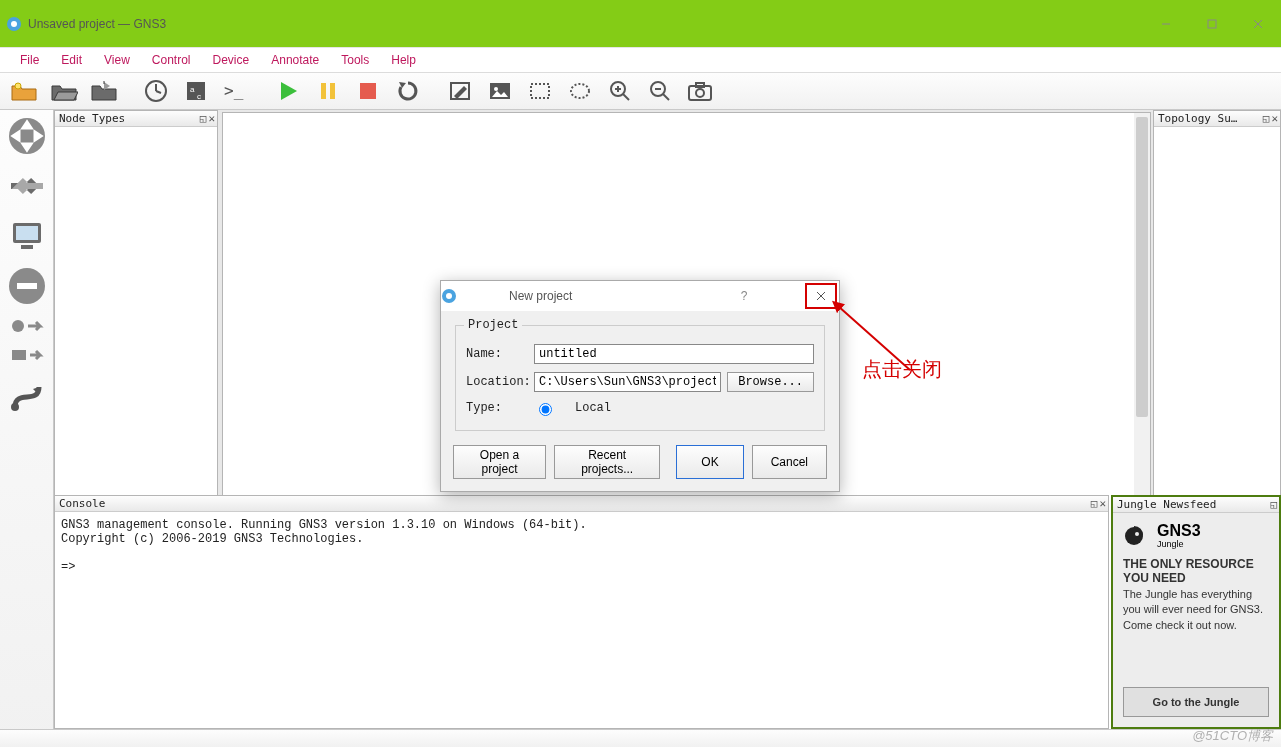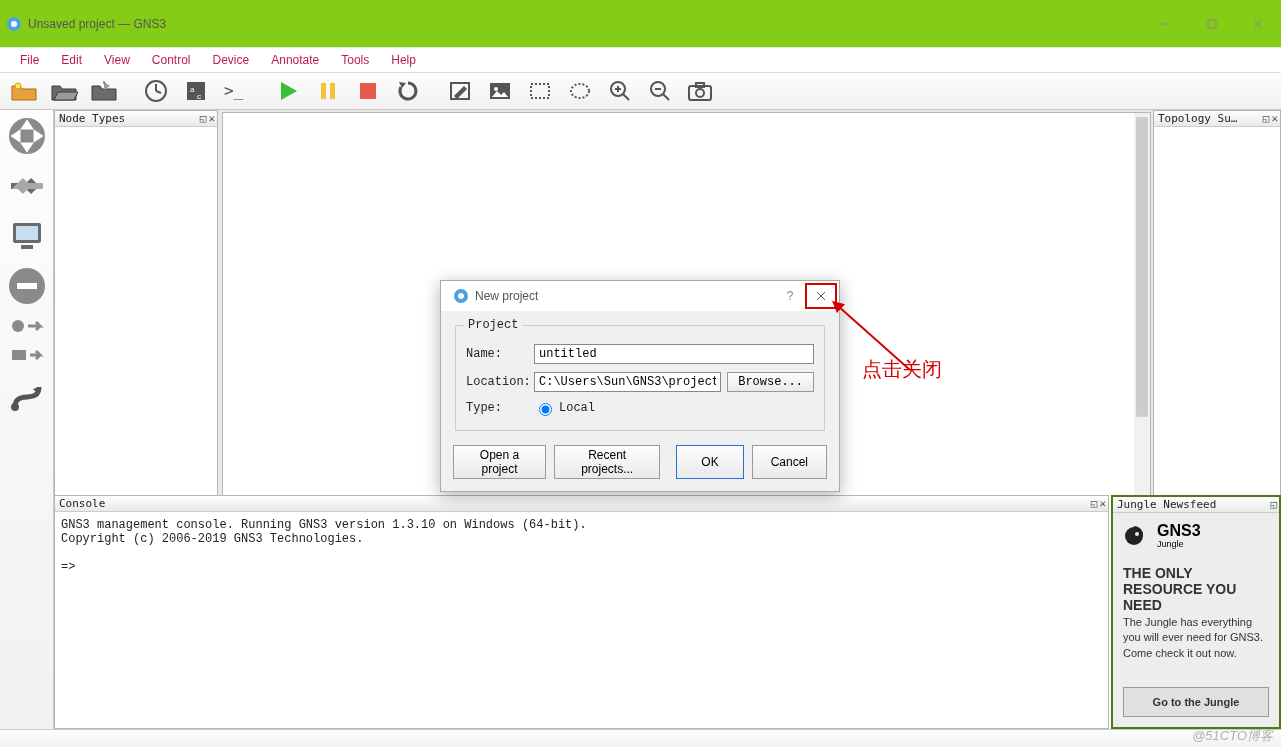--- a/index.html
+++ b/index.html
@@ -43,7 +43,7 @@
   .statusbar { position:absolute; left:0; right:0; bottom:0; height:18px; background:linear-gradient(#fdfdfd,#f1f1f1); border-top:1px solid #c9c9c9;}
   
   .dialog { position:absolute; left:440px; top:280px; width:400px; background:#f0f0f0; border:1px solid #aaa; box-shadow:0 4px 16px rgba(0,0,0,0.3);}
-  .dlg-title { height:30px; background:#fff; display:flex; align-items:center; padding-left:12px; font-size:12px; color:#555;}
+  .dlg-title { height:30px; background:#fff; display:flex; align-items:center; padding-left:0; font-size:12px; color:#555;gap:46px;}
   .dlg-title .spacer{flex:1;}
   .dlg-title .help{ width:30px; text-align:center; color:#888;}
   .dlg-close { width:32px; height:26px; border:2px solid #d40000; display:flex; align-items:center; justify-content:center; color:#555; margin-right:2px;}

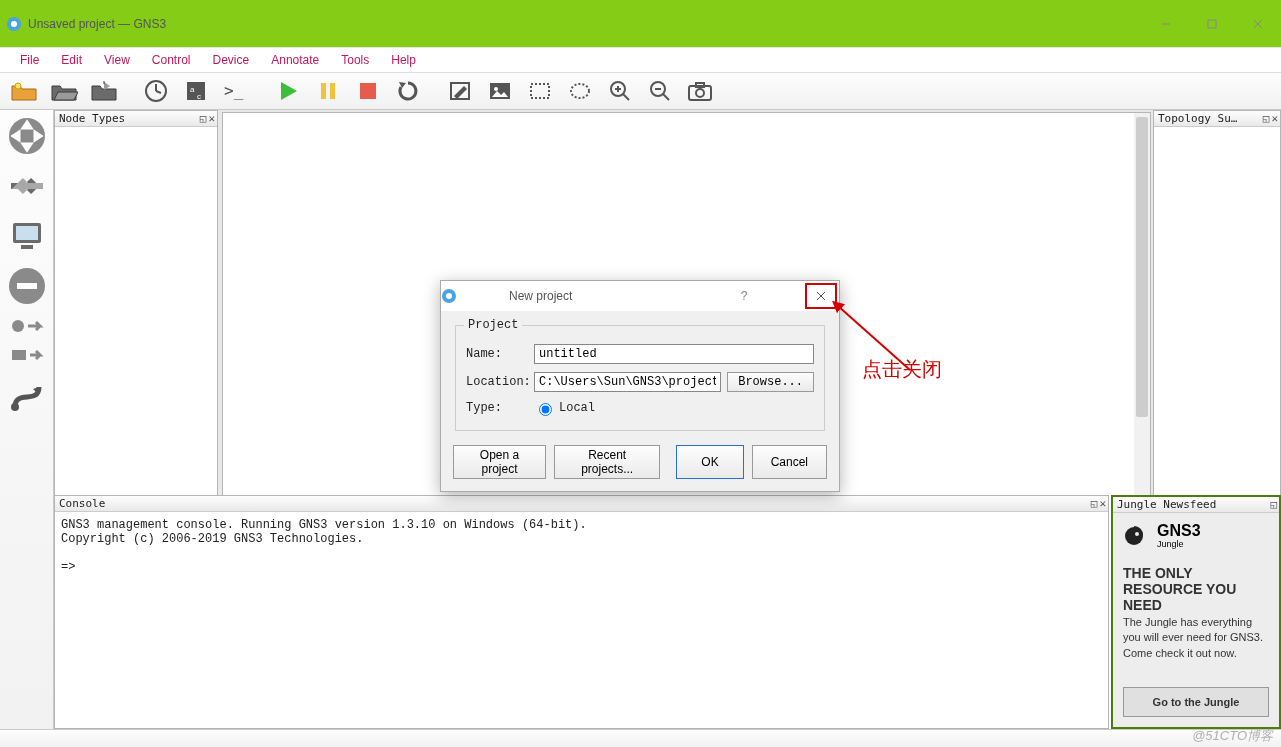--- a/index.html
+++ b/index.html
@@ -382,7 +382,7 @@
       </div>
       <div class="frow">
         <label>Type:</label>
-        <label style="display:flex;align-items:center;gap:4px;">
+        <label style="display:flex;align-items:center;gap:20px;">
           <input type="radio" checked="" style=""> 
             <span>Local</span>
         </label>

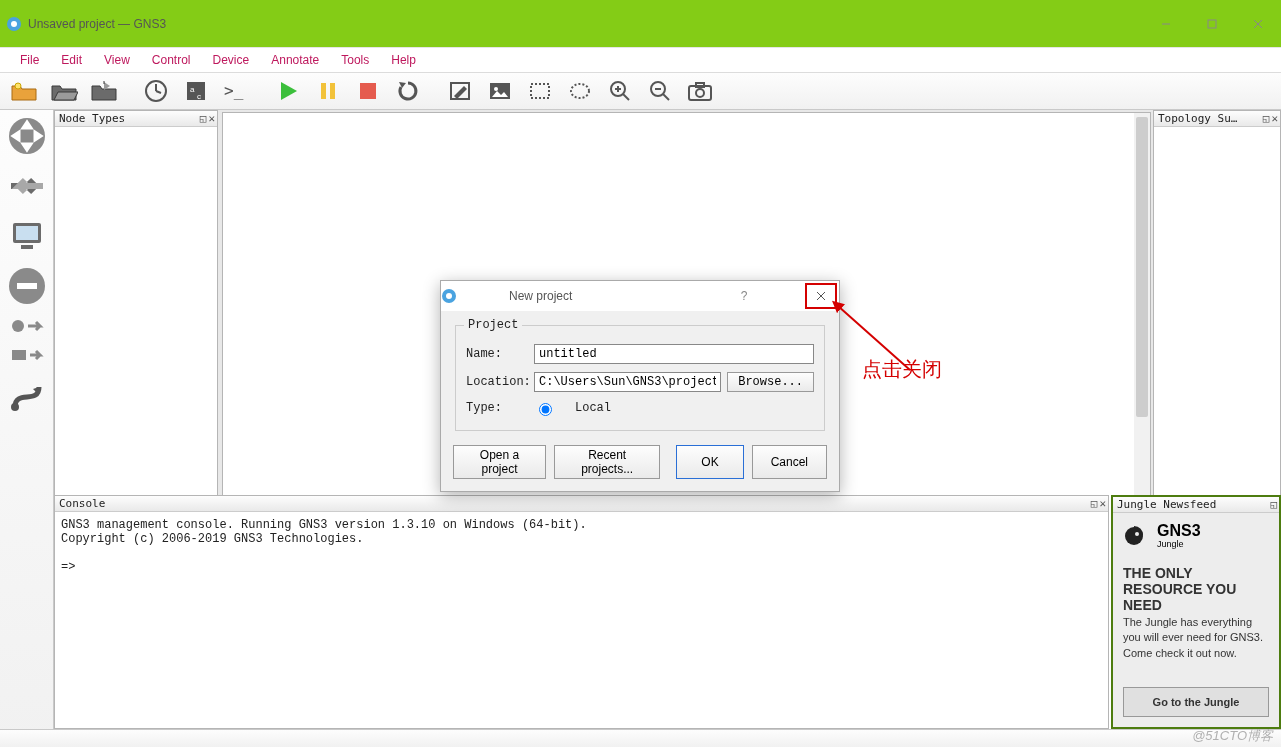--- a/index.html
+++ b/index.html
@@ -37,7 +37,7 @@
   .newsfeed { width:170px; display:flex; flex-direction:column; border:2px solid #4d7c0f;}
   .newsbody { flex:1; background:#ededed; padding:10px; font-size:11px; color:#333; display:flex; flex-direction:column;}
   .newslogo { font-weight:bold; font-size:16px; display:flex; align-items:center; gap:12px; color:#000;}
-  .newstitle { font-weight:bold; font-size:14px; margin-top:16px;}
+  .newstitle { font-weight:bold; font-size:12px; margin-top:8px;}
   .newstext { font-size:11px; line-height:1.4; margin-top:2px;}
   .newsbtn { margin-top:auto; background:#e0e0e0; border:1px solid #999; padding:8px; text-align:center; font-weight:bold; font-size:11px;}
   .statusbar { position:absolute; left:0; right:0; bottom:0; height:18px; background:linear-gradient(#fdfdfd,#f1f1f1); border-top:1px solid #c9c9c9;}

